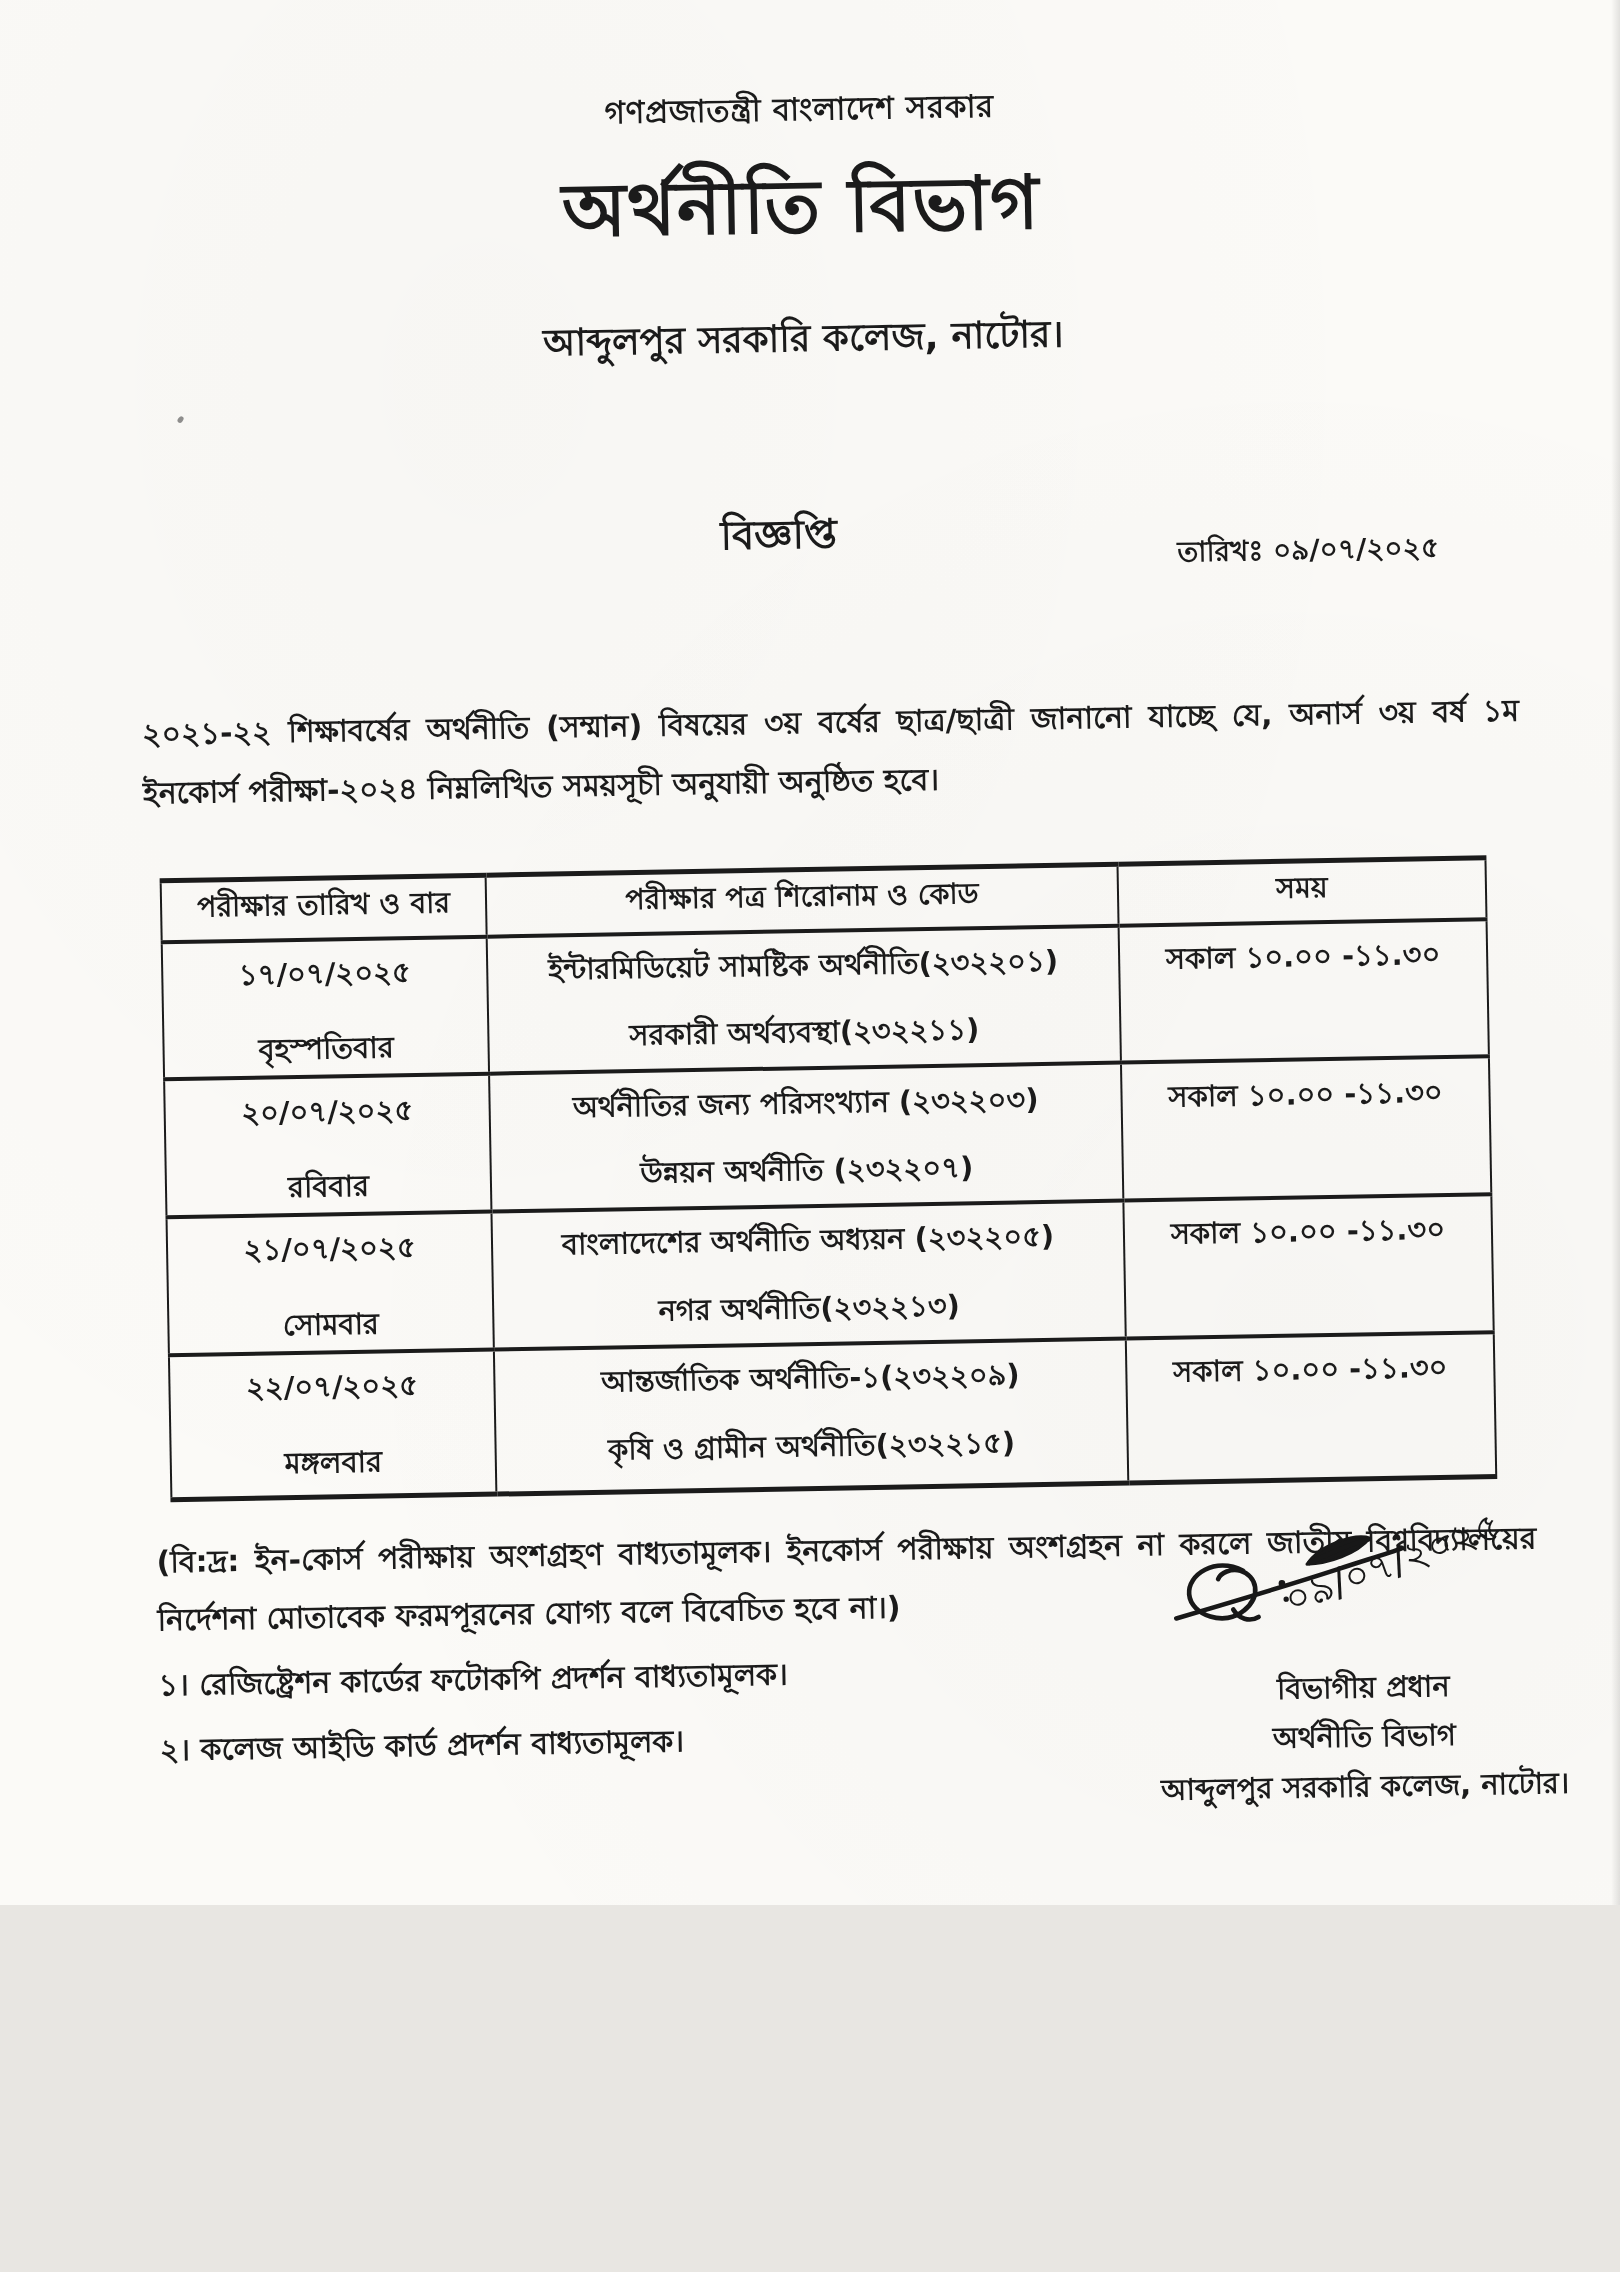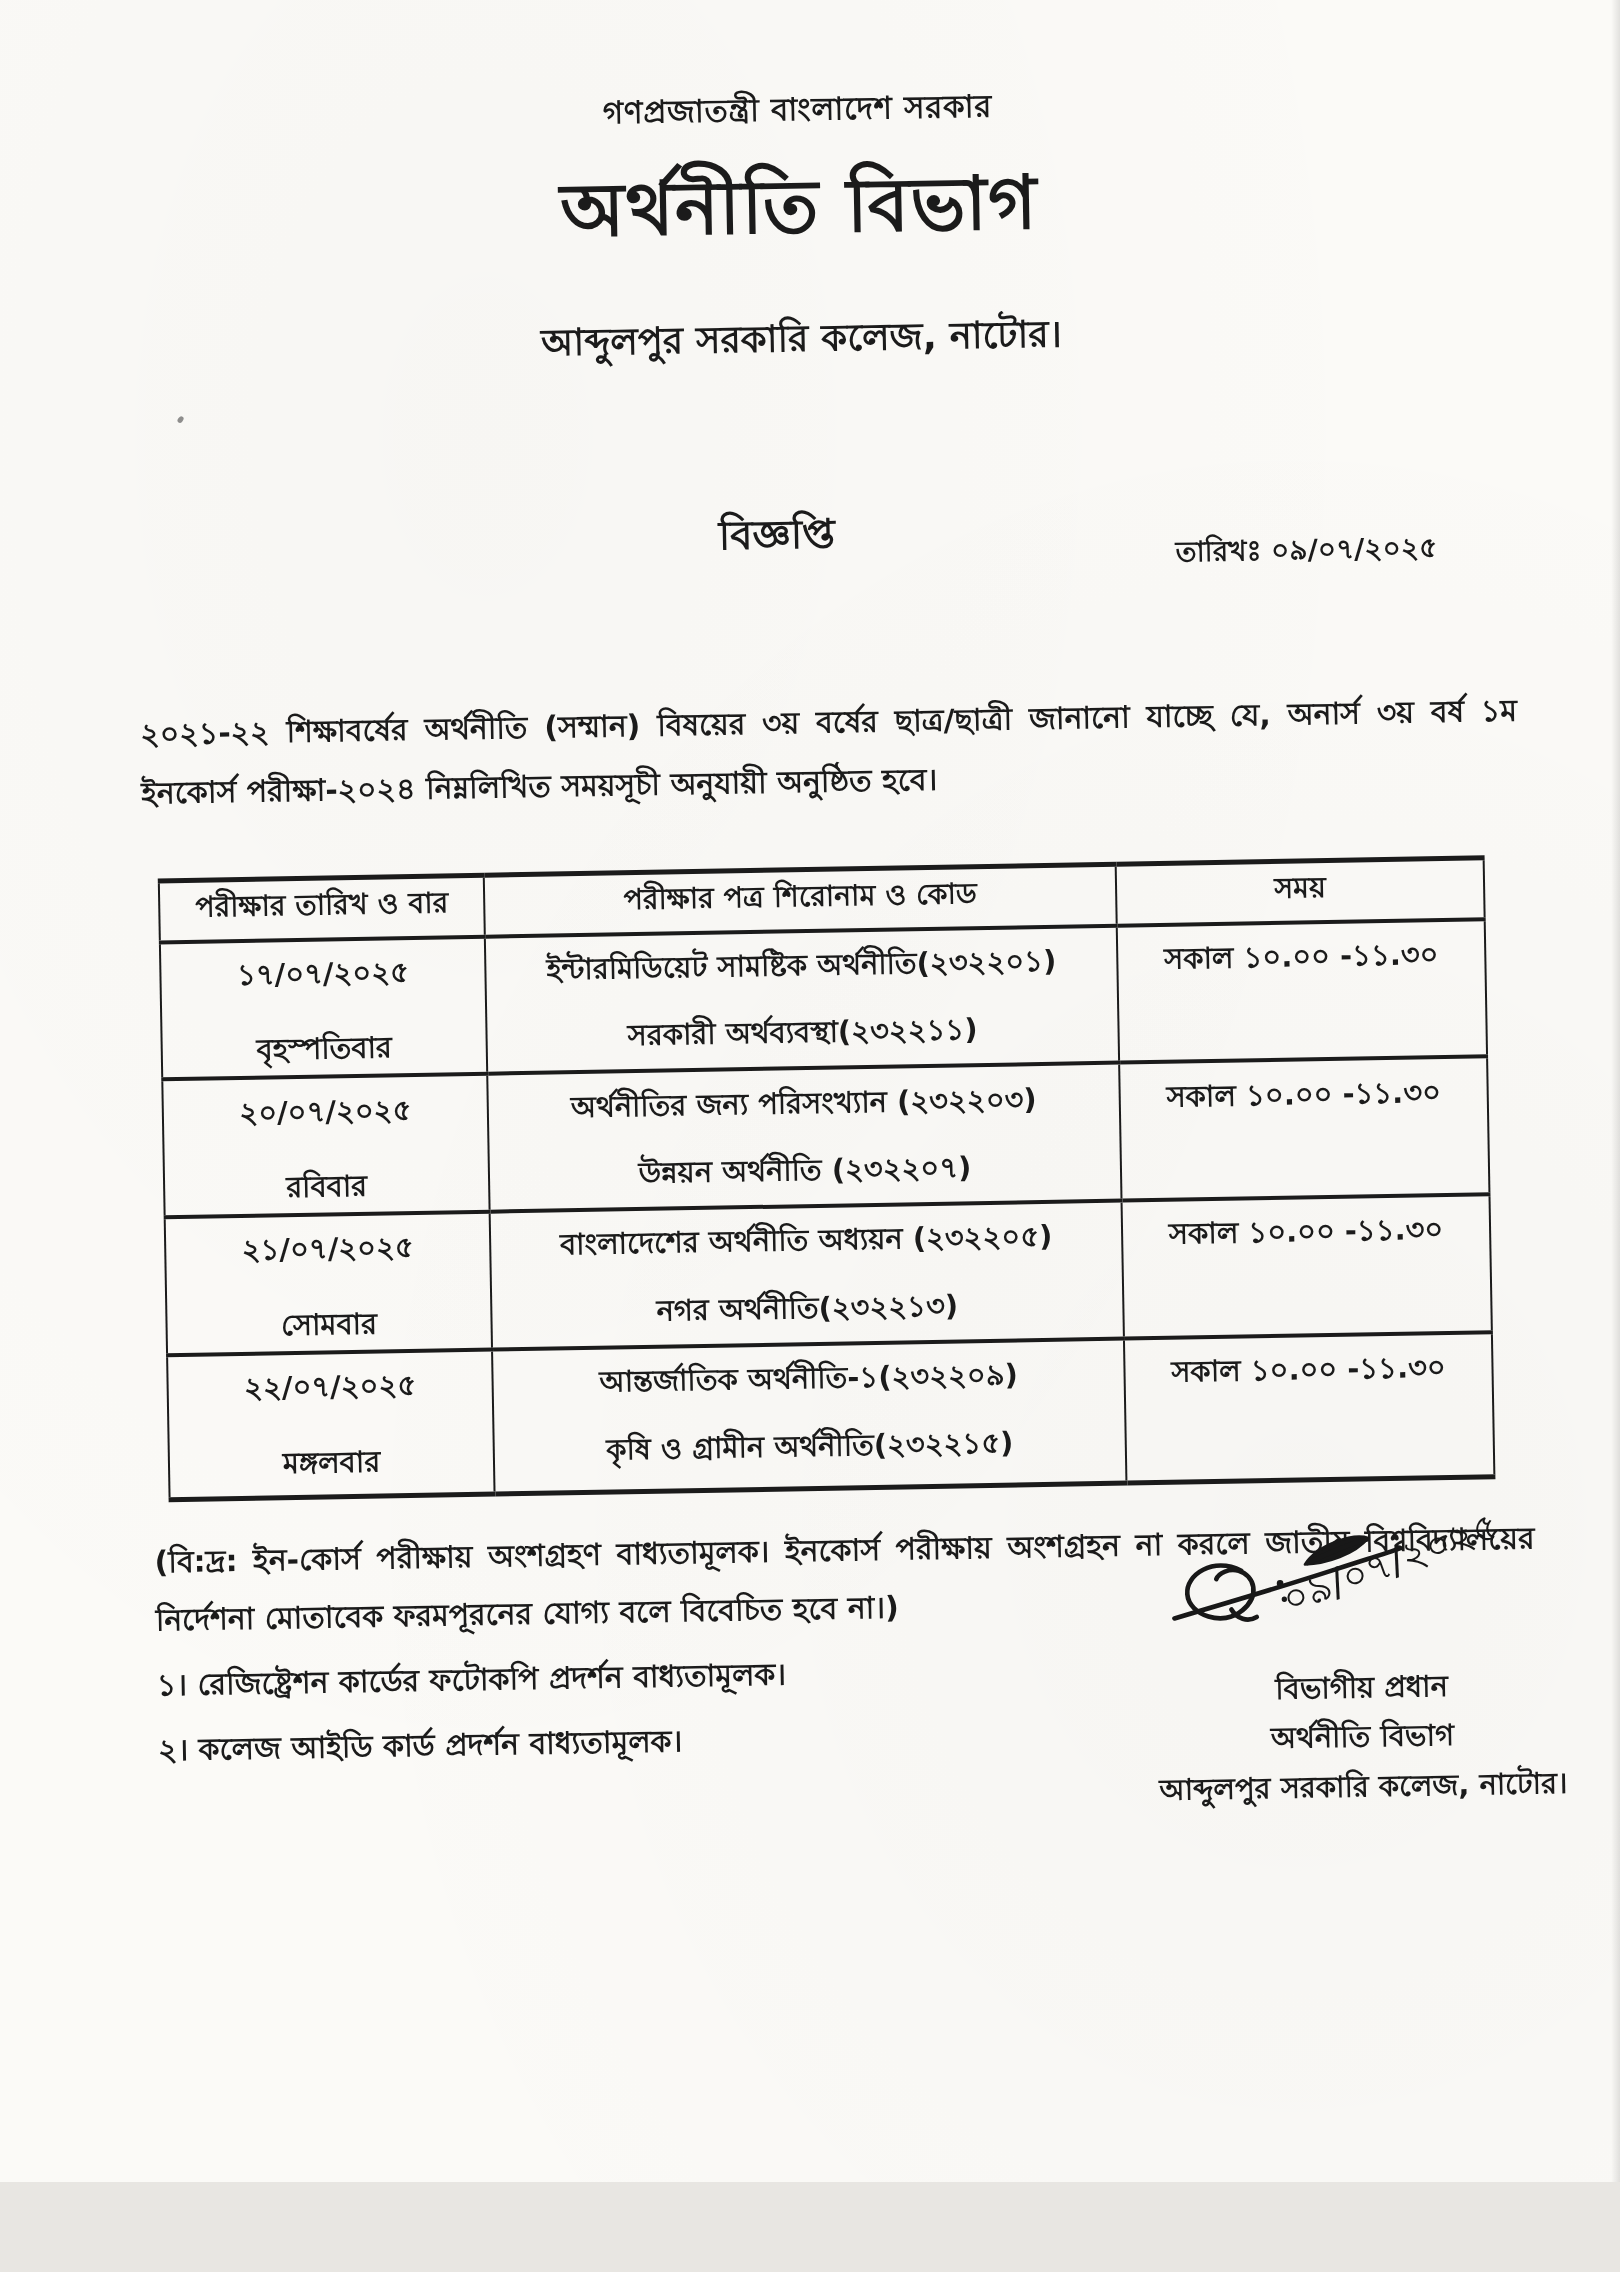--- a/index.html
+++ b/index.html
@@ -11,7 +11,7 @@
   .page{
     position:relative;
     width:1620px;
-    height:2182px;
+    height:1905px;
     margin:0 auto;
     background:var(--paper);
     background-image:

